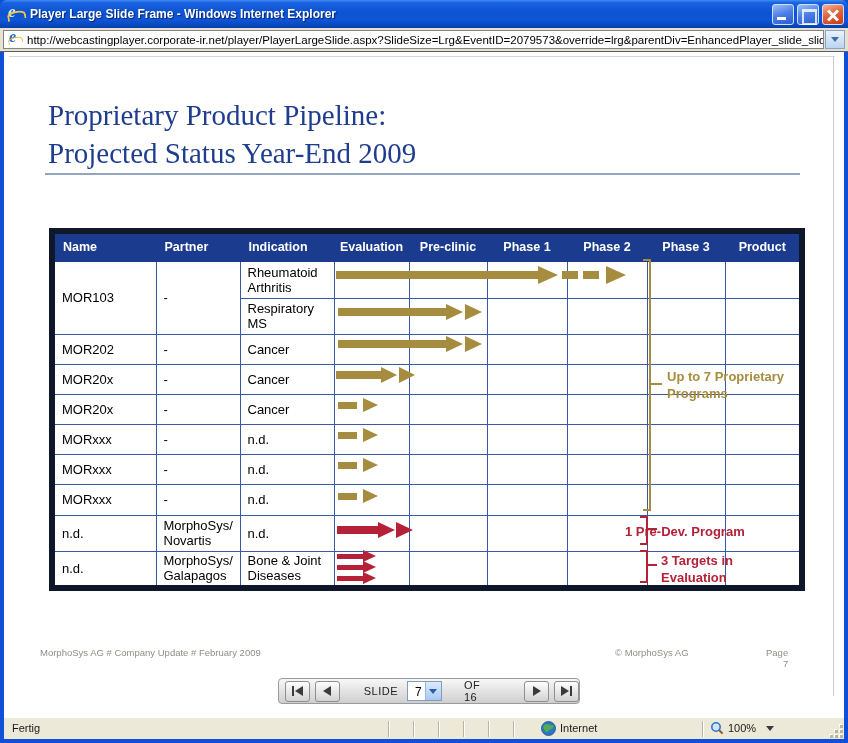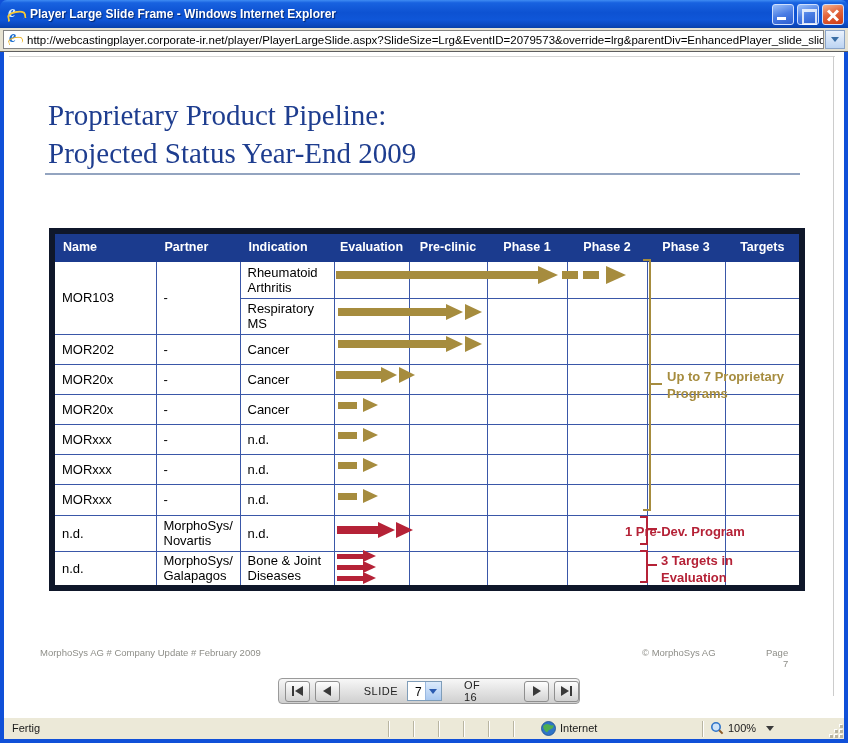--- a/index.html
+++ b/index.html
@@ -164,7 +164,7 @@
         <th class="ph">Phase 1</th>
         <th class="ph">Phase 2</th>
         <th class="ph">Phase 3</th>
-        <th class="ph">Targets</th>
+        <th class="ph">Product</th>
       </tr>
       <tr style="height:37px">
         <td class="lbl" rowspan="2">MOR103</td>

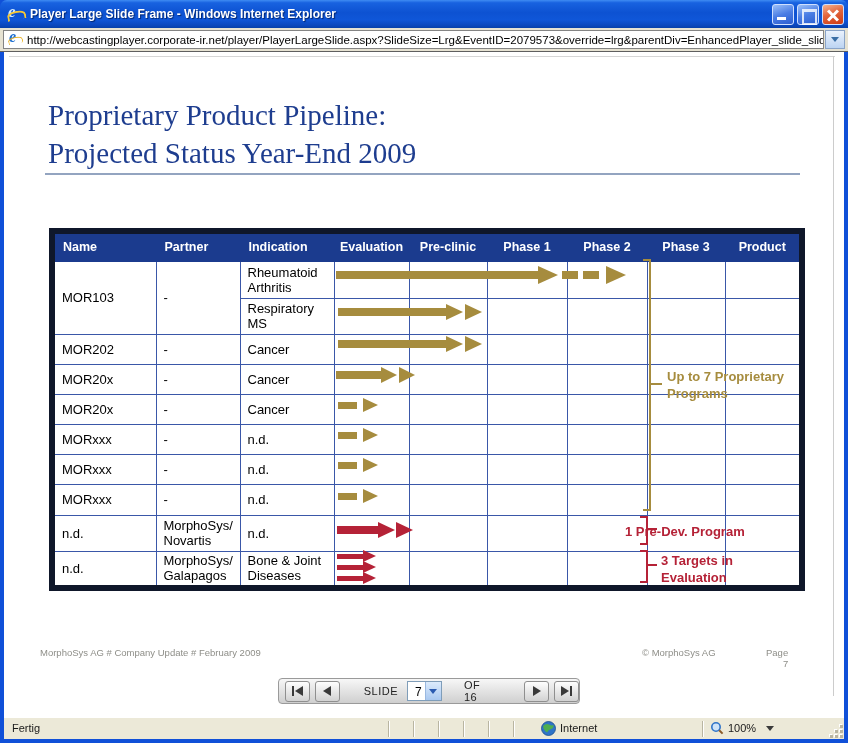--- a/index.html
+++ b/index.html
@@ -79,7 +79,7 @@
     color:#fff; font-size:16px; font-weight:bold; text-align:center; line-height:28px; }
   .footer { position:absolute; left:0; top:595px; width:723px; height:14px; font-size:9.5px; color:#8e8e88; }
   .footer .f-left { position:absolute; left:36px; }
-  .footer .f-copy { position:absolute; left:638px; }
+  .footer .f-copy { position:absolute; left:611px; }
   .footer .f-page { position:absolute; left:762px;text-align:right; }
 
   

